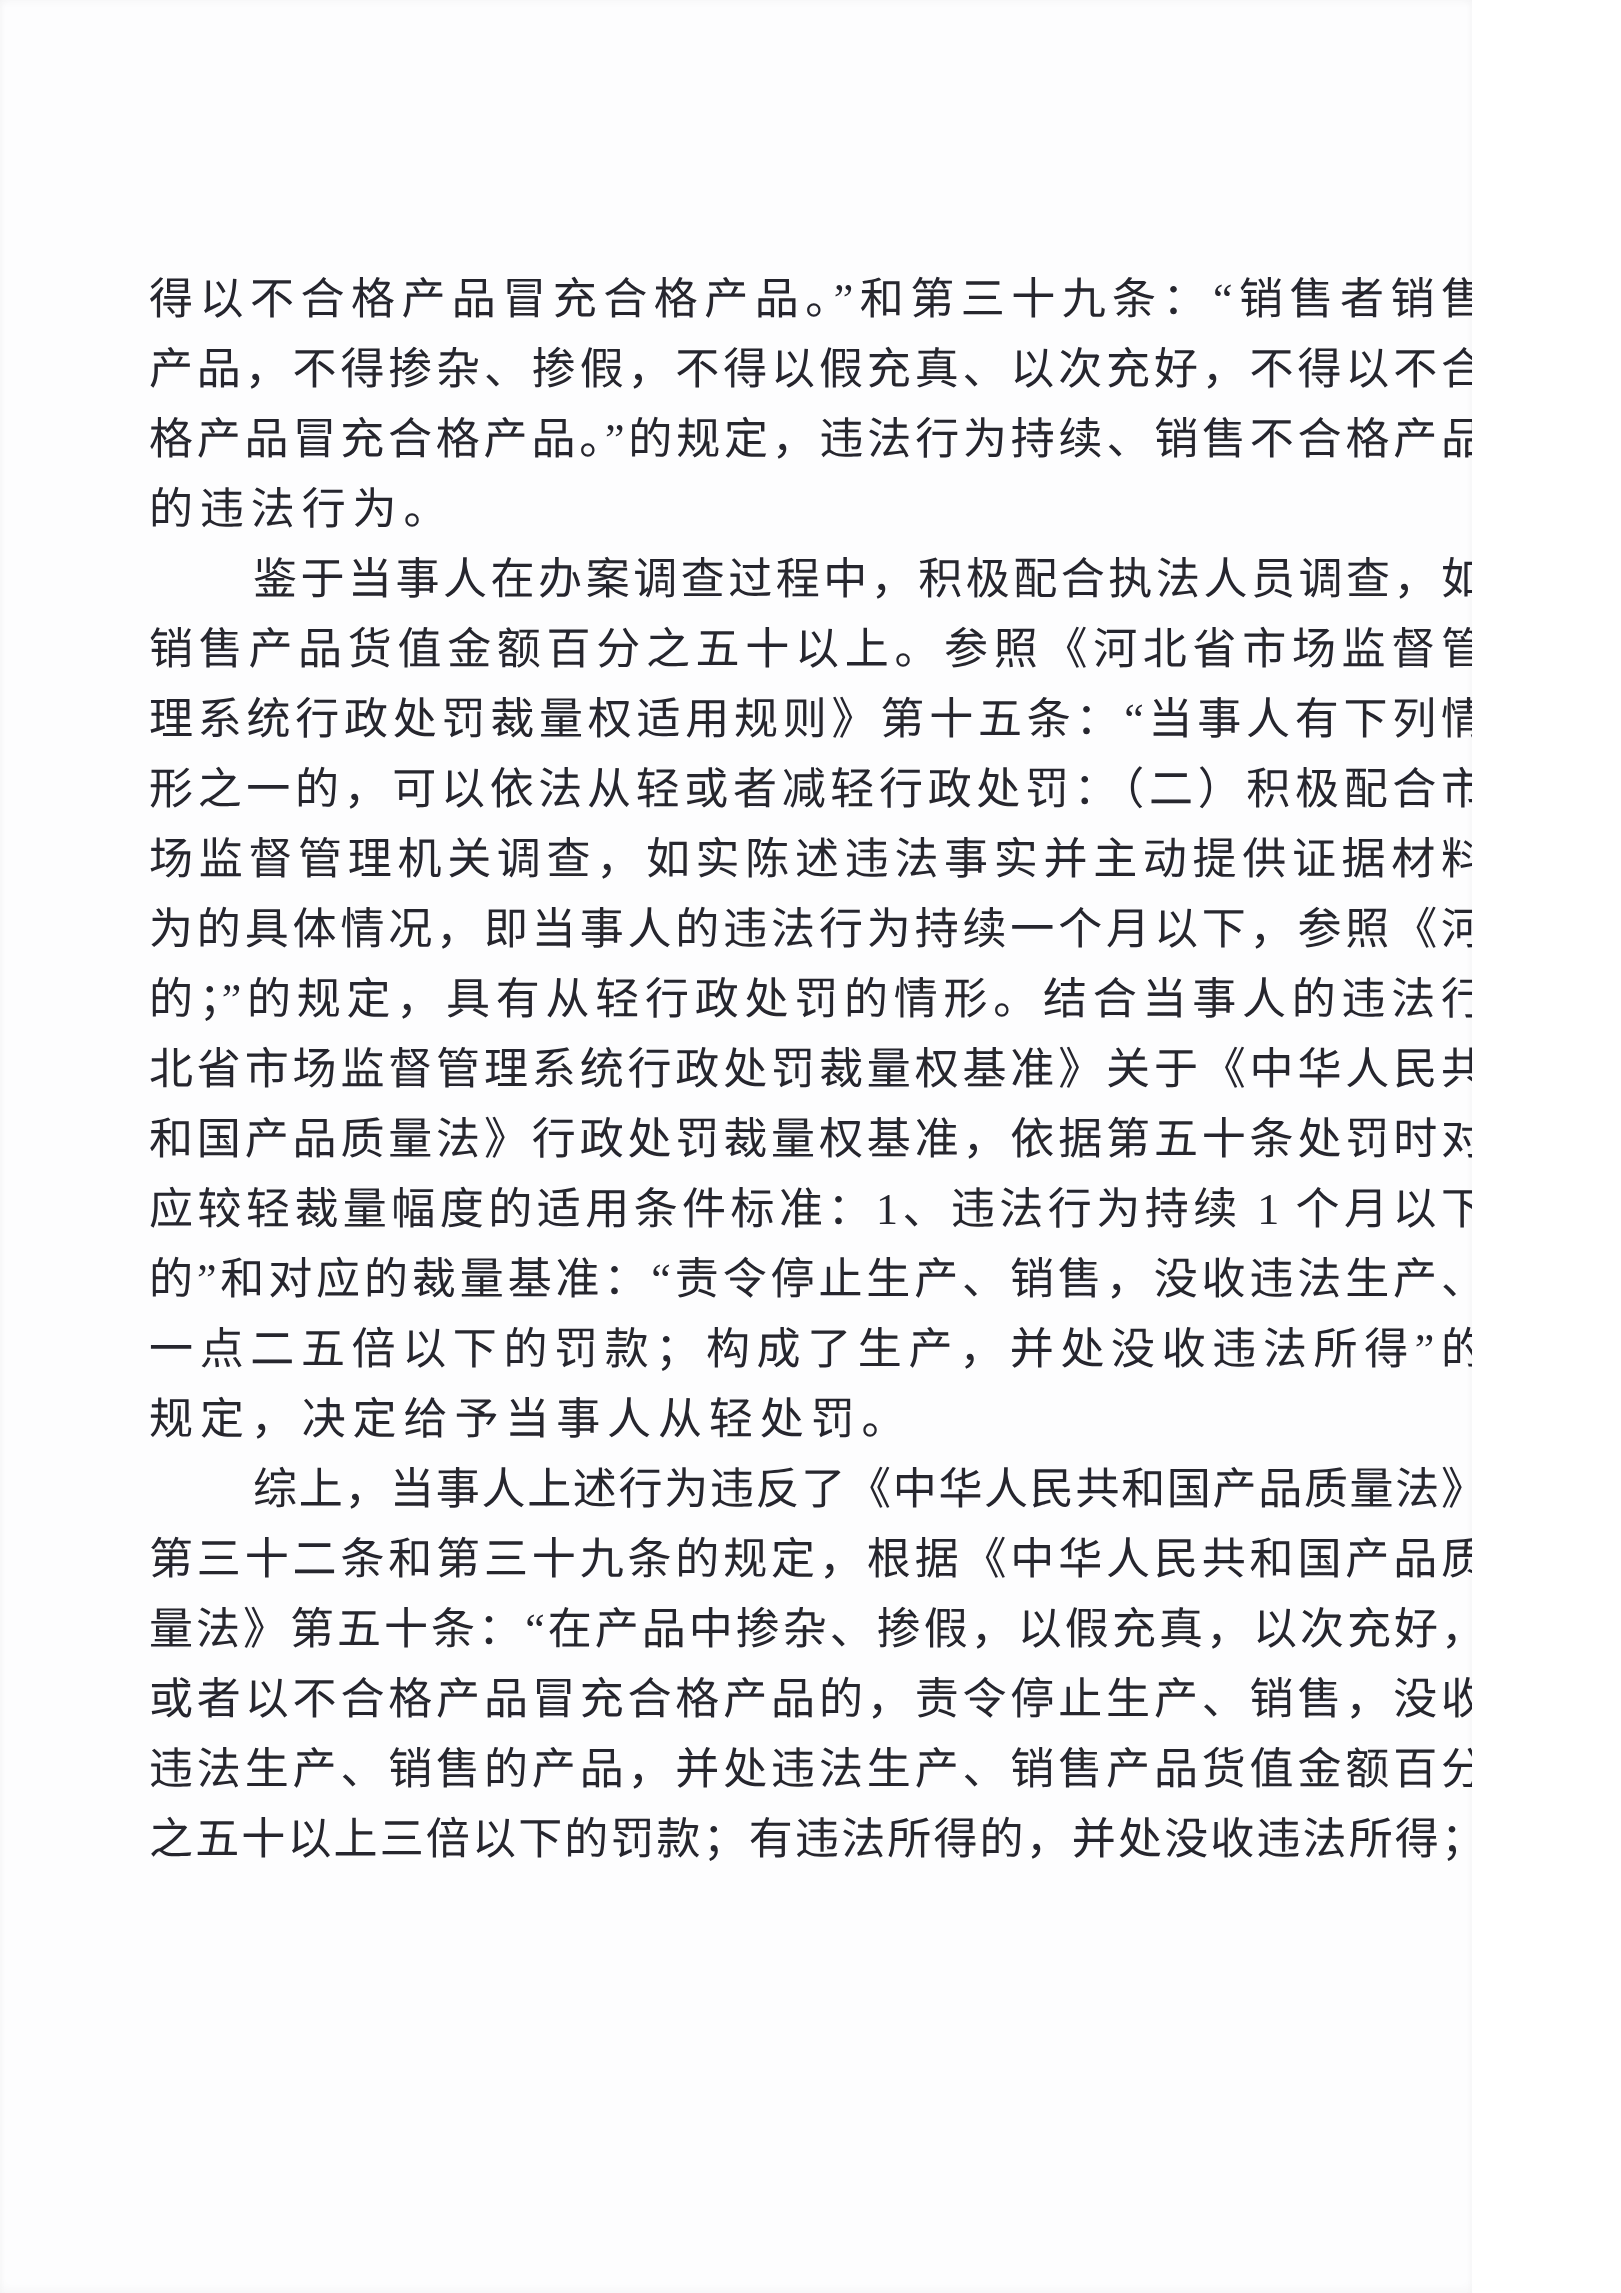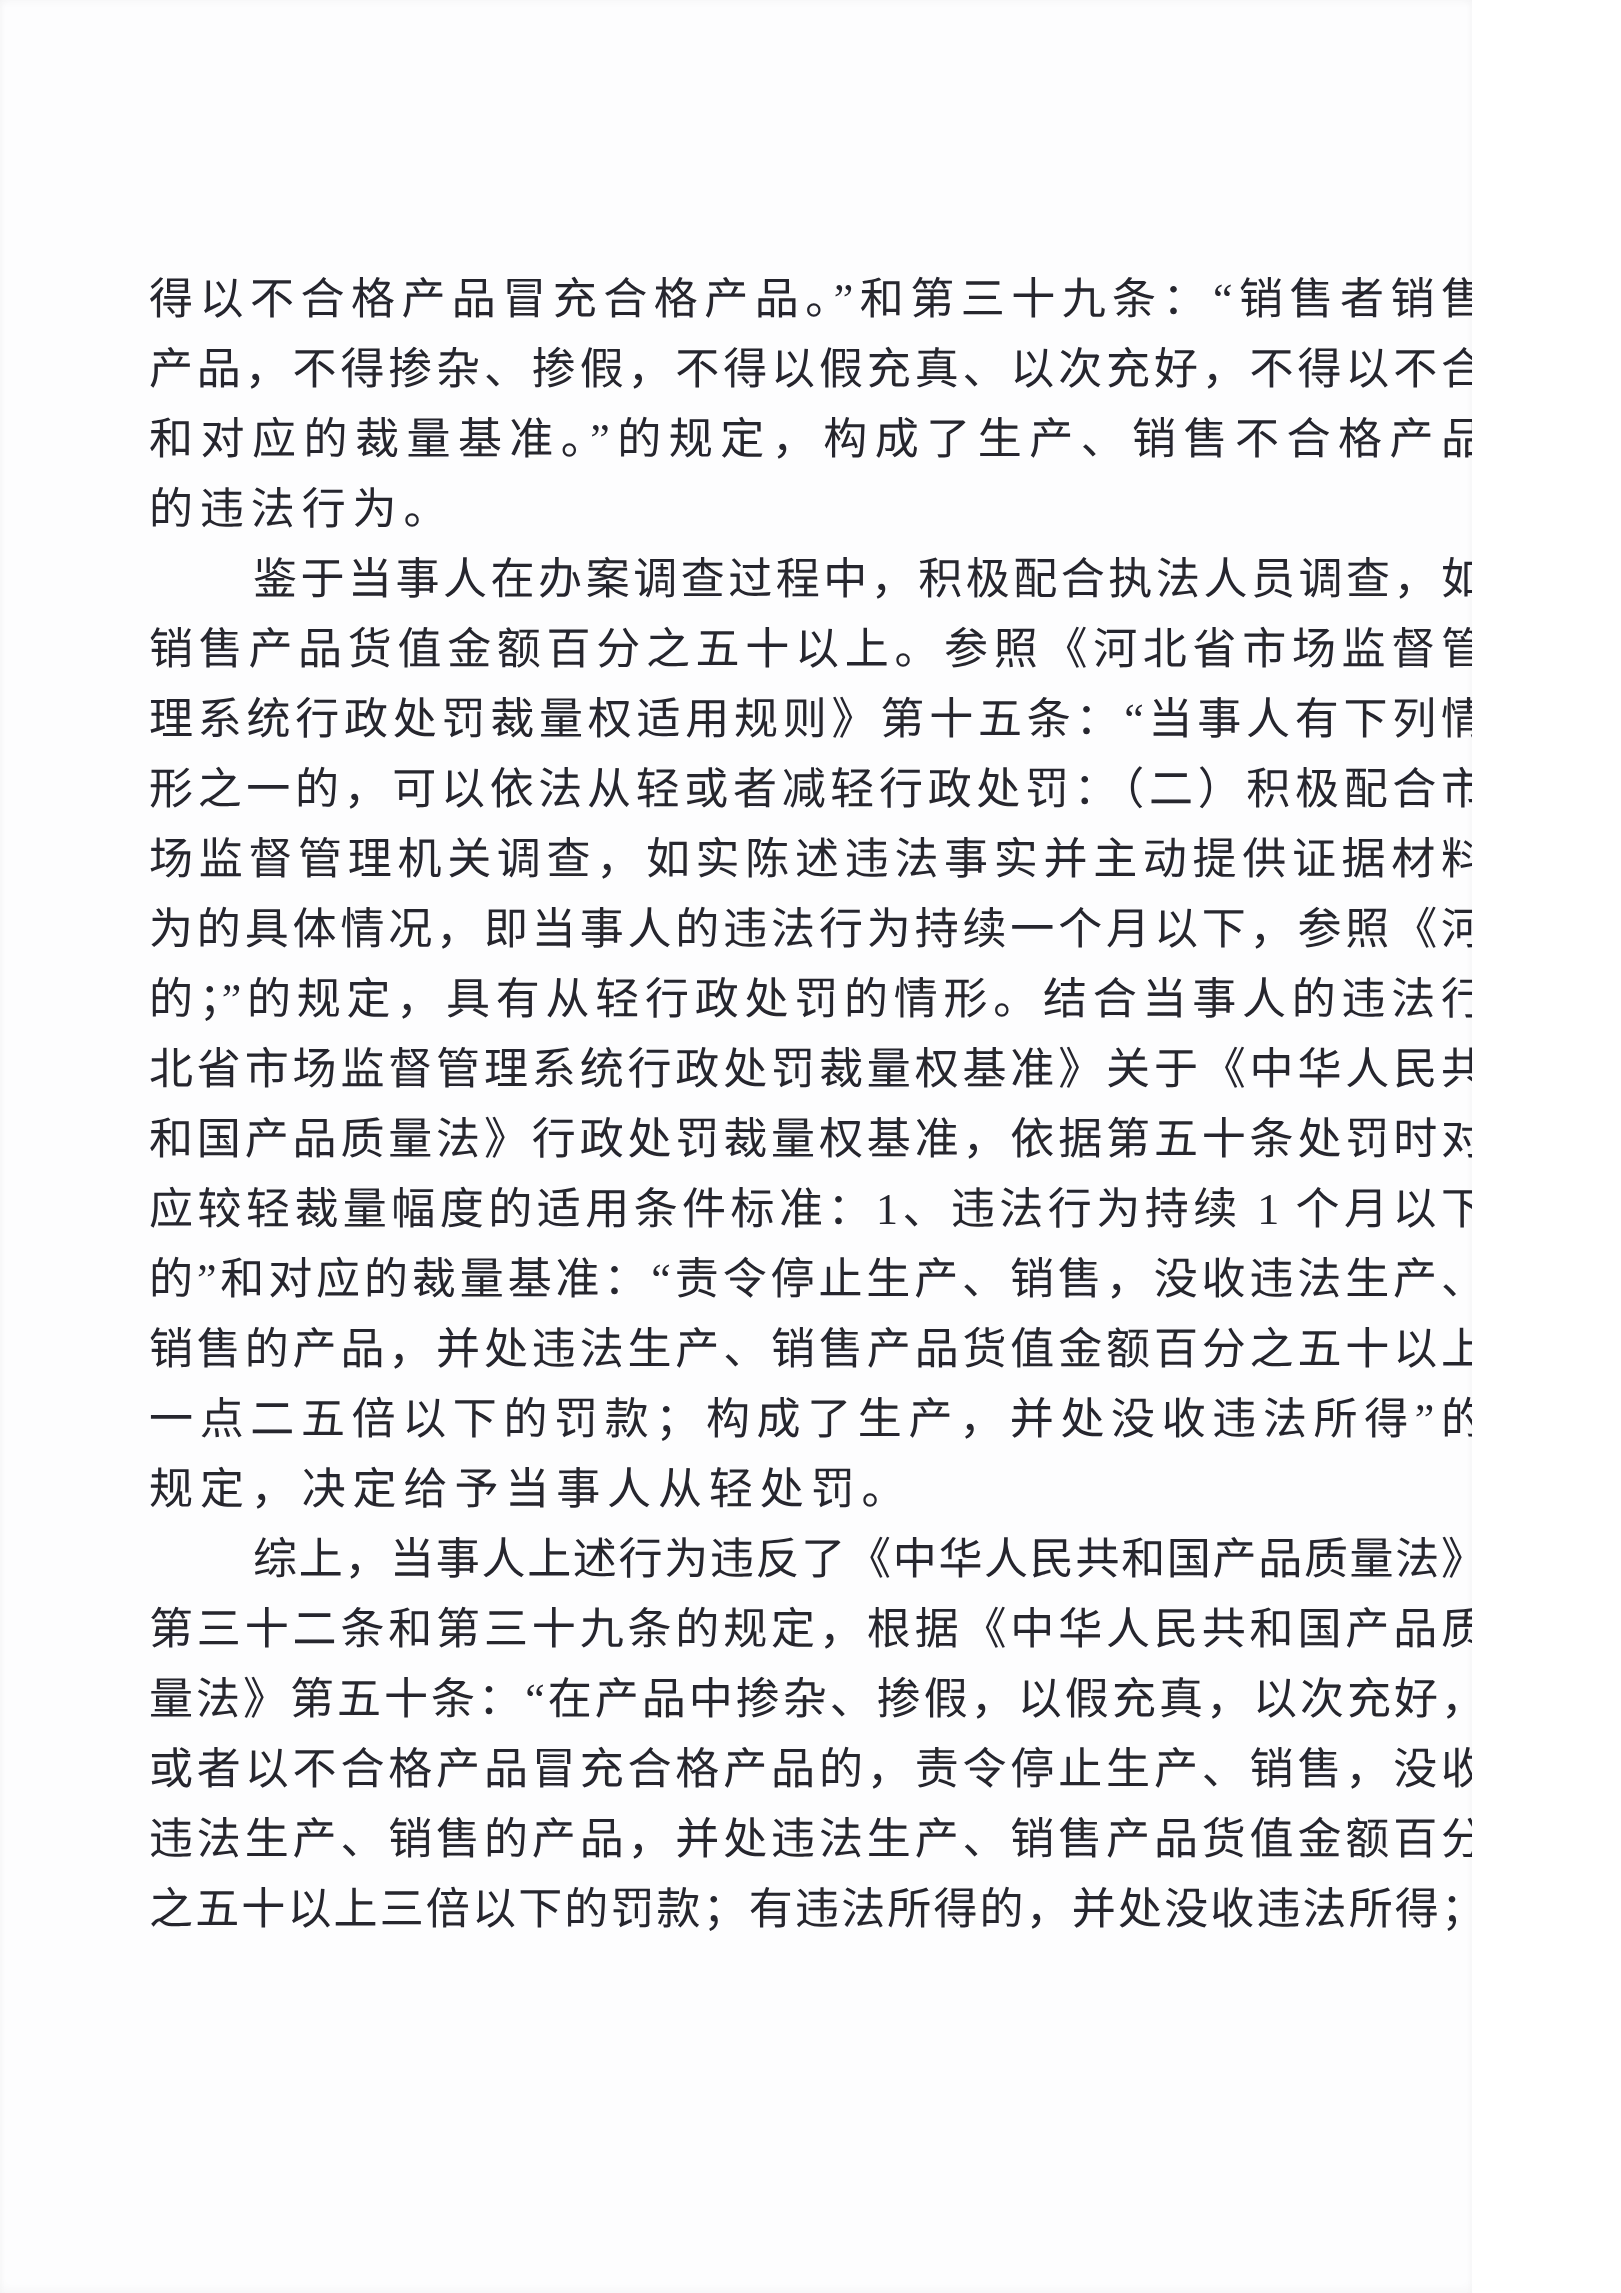--- a/index.html
+++ b/index.html
@@ -64,7 +64,7 @@
   <div class="textblock">
     <div class="line">得以不合格产品冒充合格产品。”和第三十九条：“销售者销售</div>
     <div class="line">产品，不得掺杂、掺假，不得以假充真、以次充好，不得以不合</div>
-    <div class="line">和对应的裁量基准。”的规定，构成了生产、销售不合格产品</div>
+    <div class="line">格产品冒充合格产品。”的规定，违法行为持续、销售不合格产品</div>
     <div class="line last">的违法行为。</div>
     <div class="line indent">鉴于当事人在办案调查过程中，积极配合执法人员调查，如</div>
     <div class="line">销售产品货值金额百分之五十以上。参照《河北省市场监督管</div>

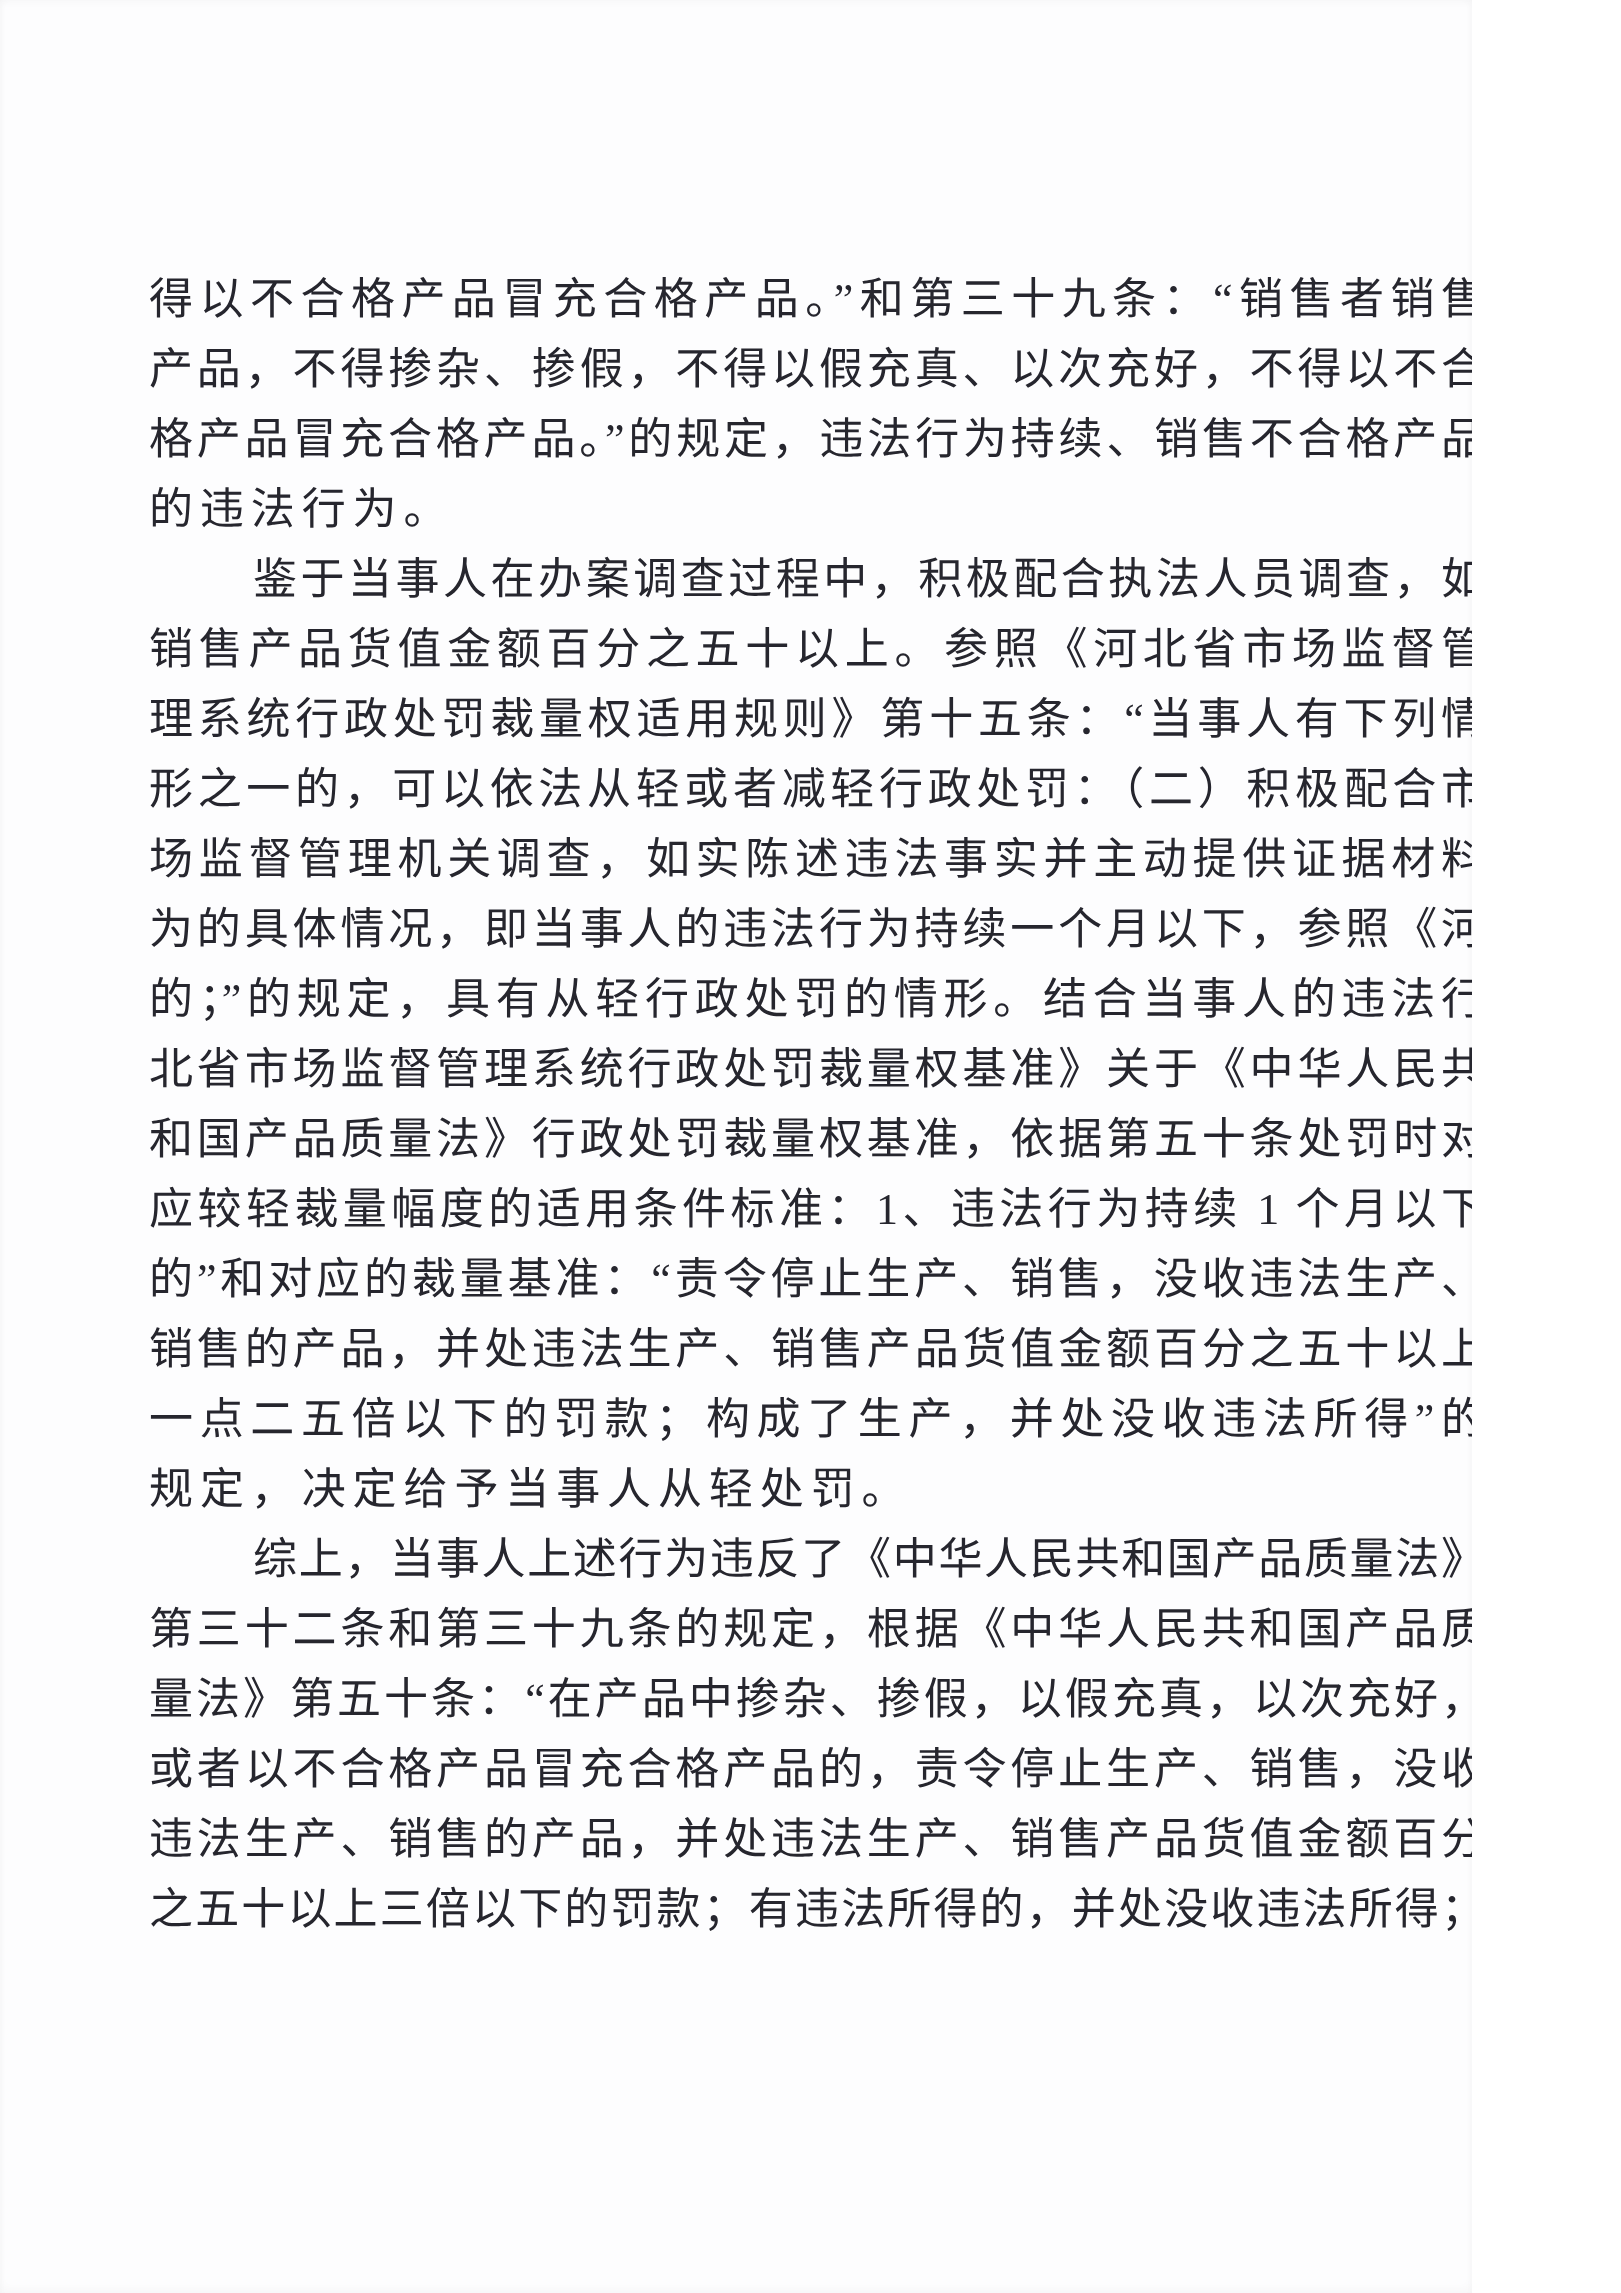--- a/index.html
+++ b/index.html
@@ -77,7 +77,6 @@
     <div class="line">和国产品质量法》行政处罚裁量权基准，依据第五十条处罚时对</div>
     <div class="line">应较轻裁量幅度的适用条件标准：1、违法行为持续 1 个月以下</div>
     <div class="line">的”和对应的裁量基准：“责令停止生产、销售，没收违法生产、</div>
-    <div class="line">销售的产品，并处违法生产、销售产品货值金额百分之五十以上</div>
     <div class="line">一点二五倍以下的罚款；构成了生产，并处没收违法所得”的</div>
     <div class="line last">规定，决定给予当事人从轻处罚。</div>
     <div class="line indent">综上，当事人上述行为违反了《中华人民共和国产品质量法》</div>

